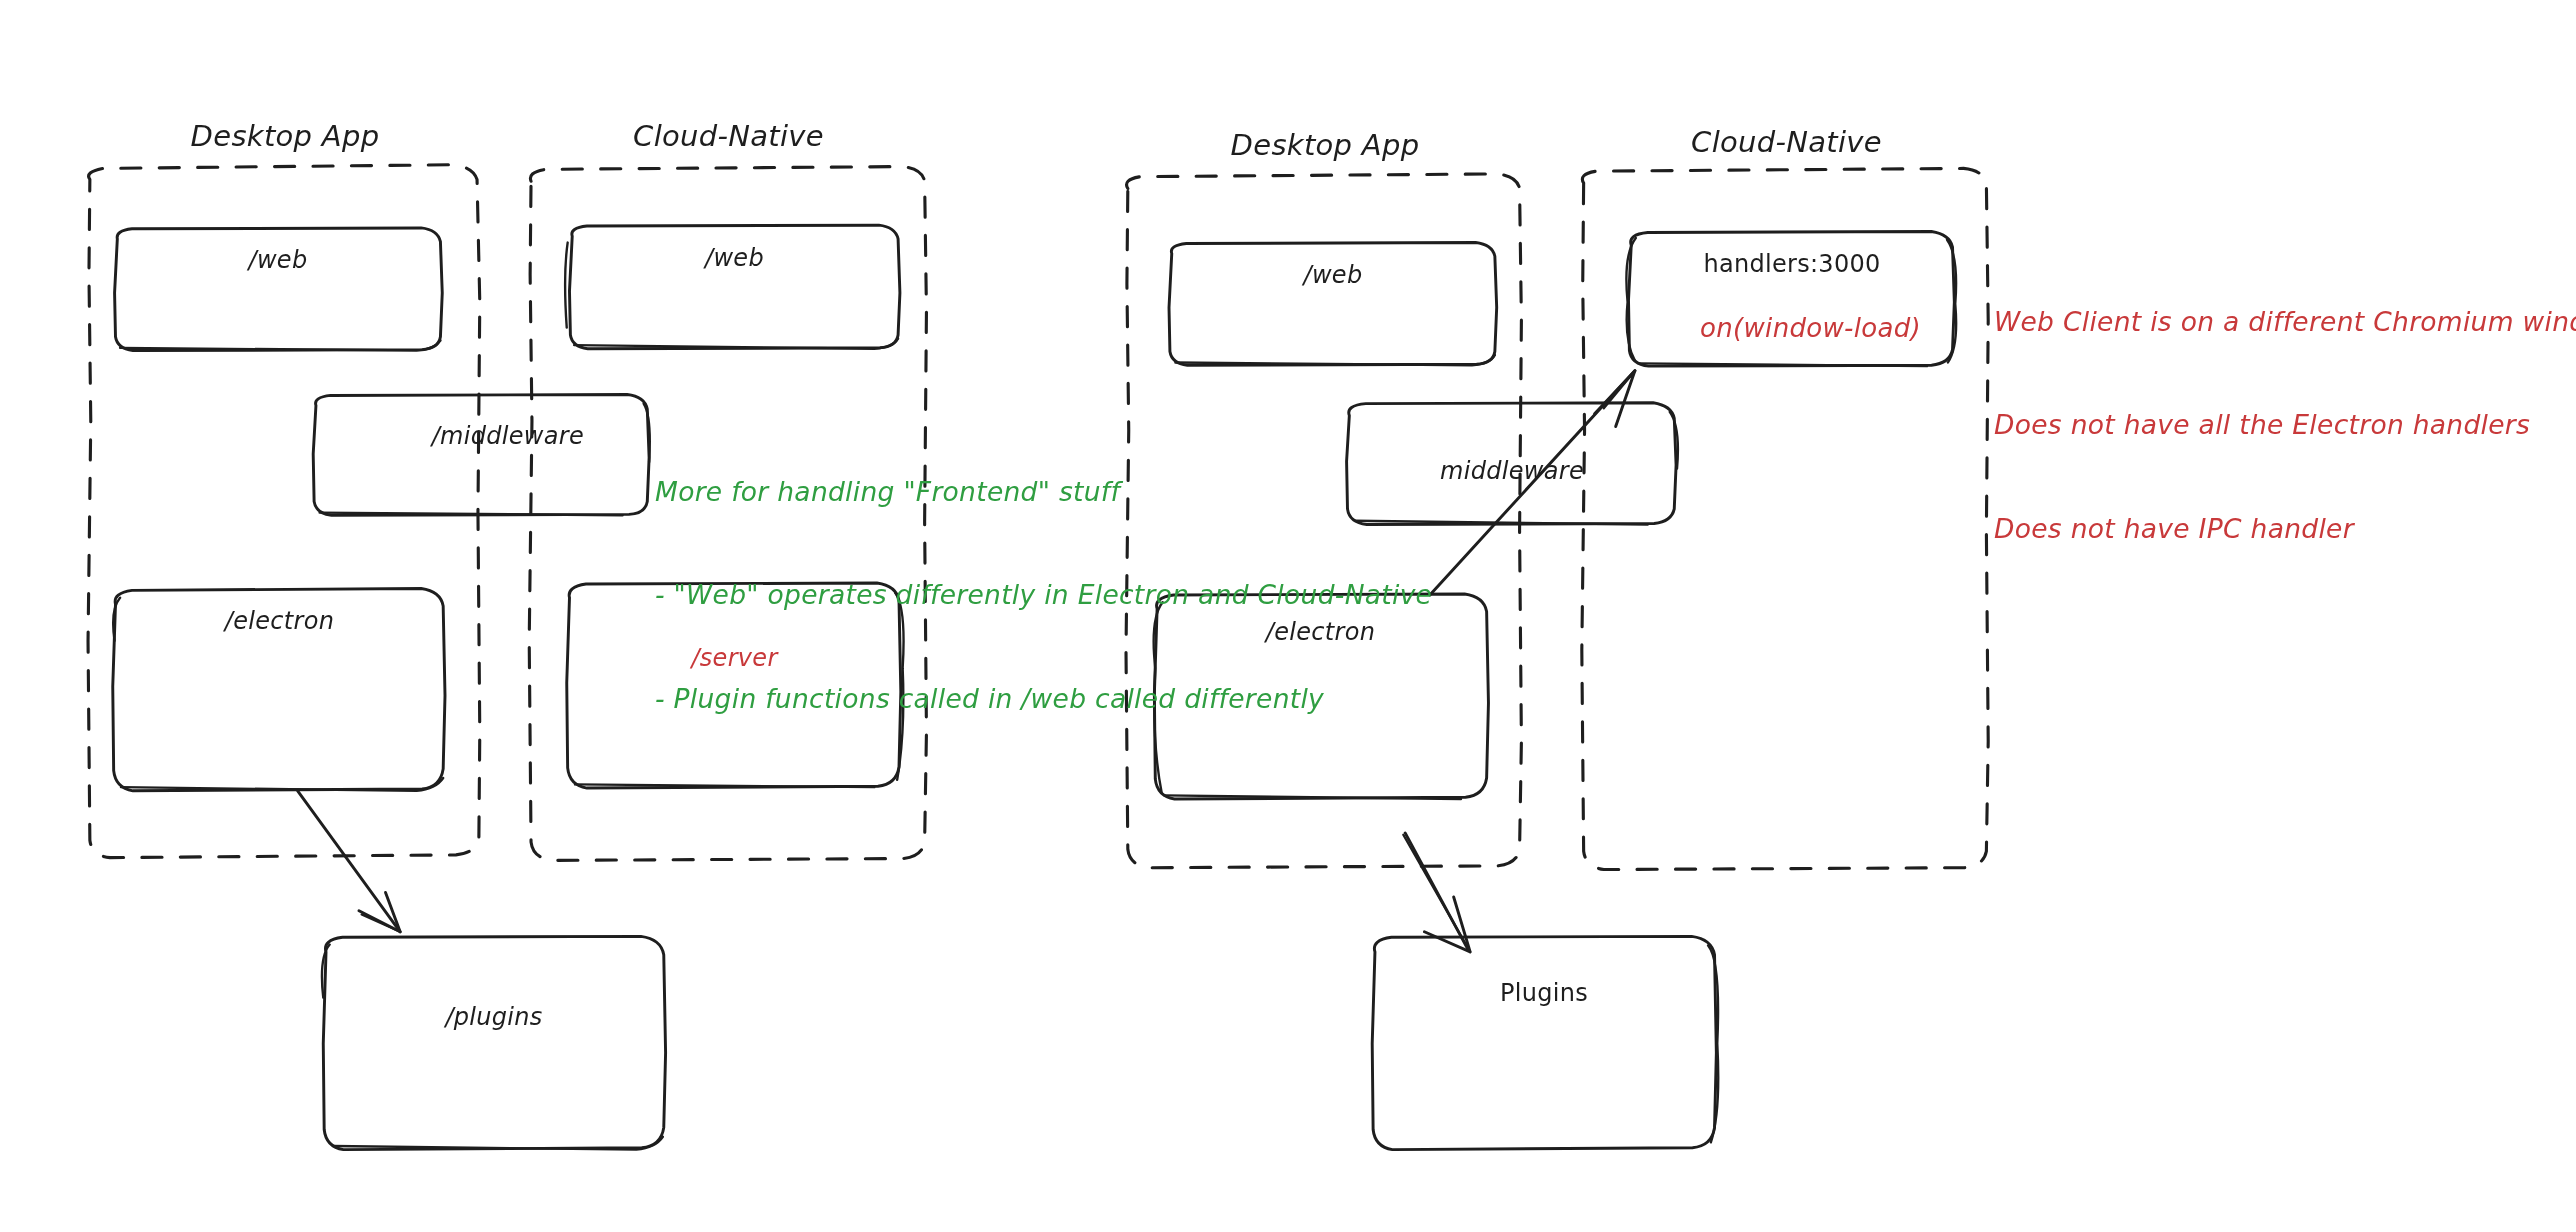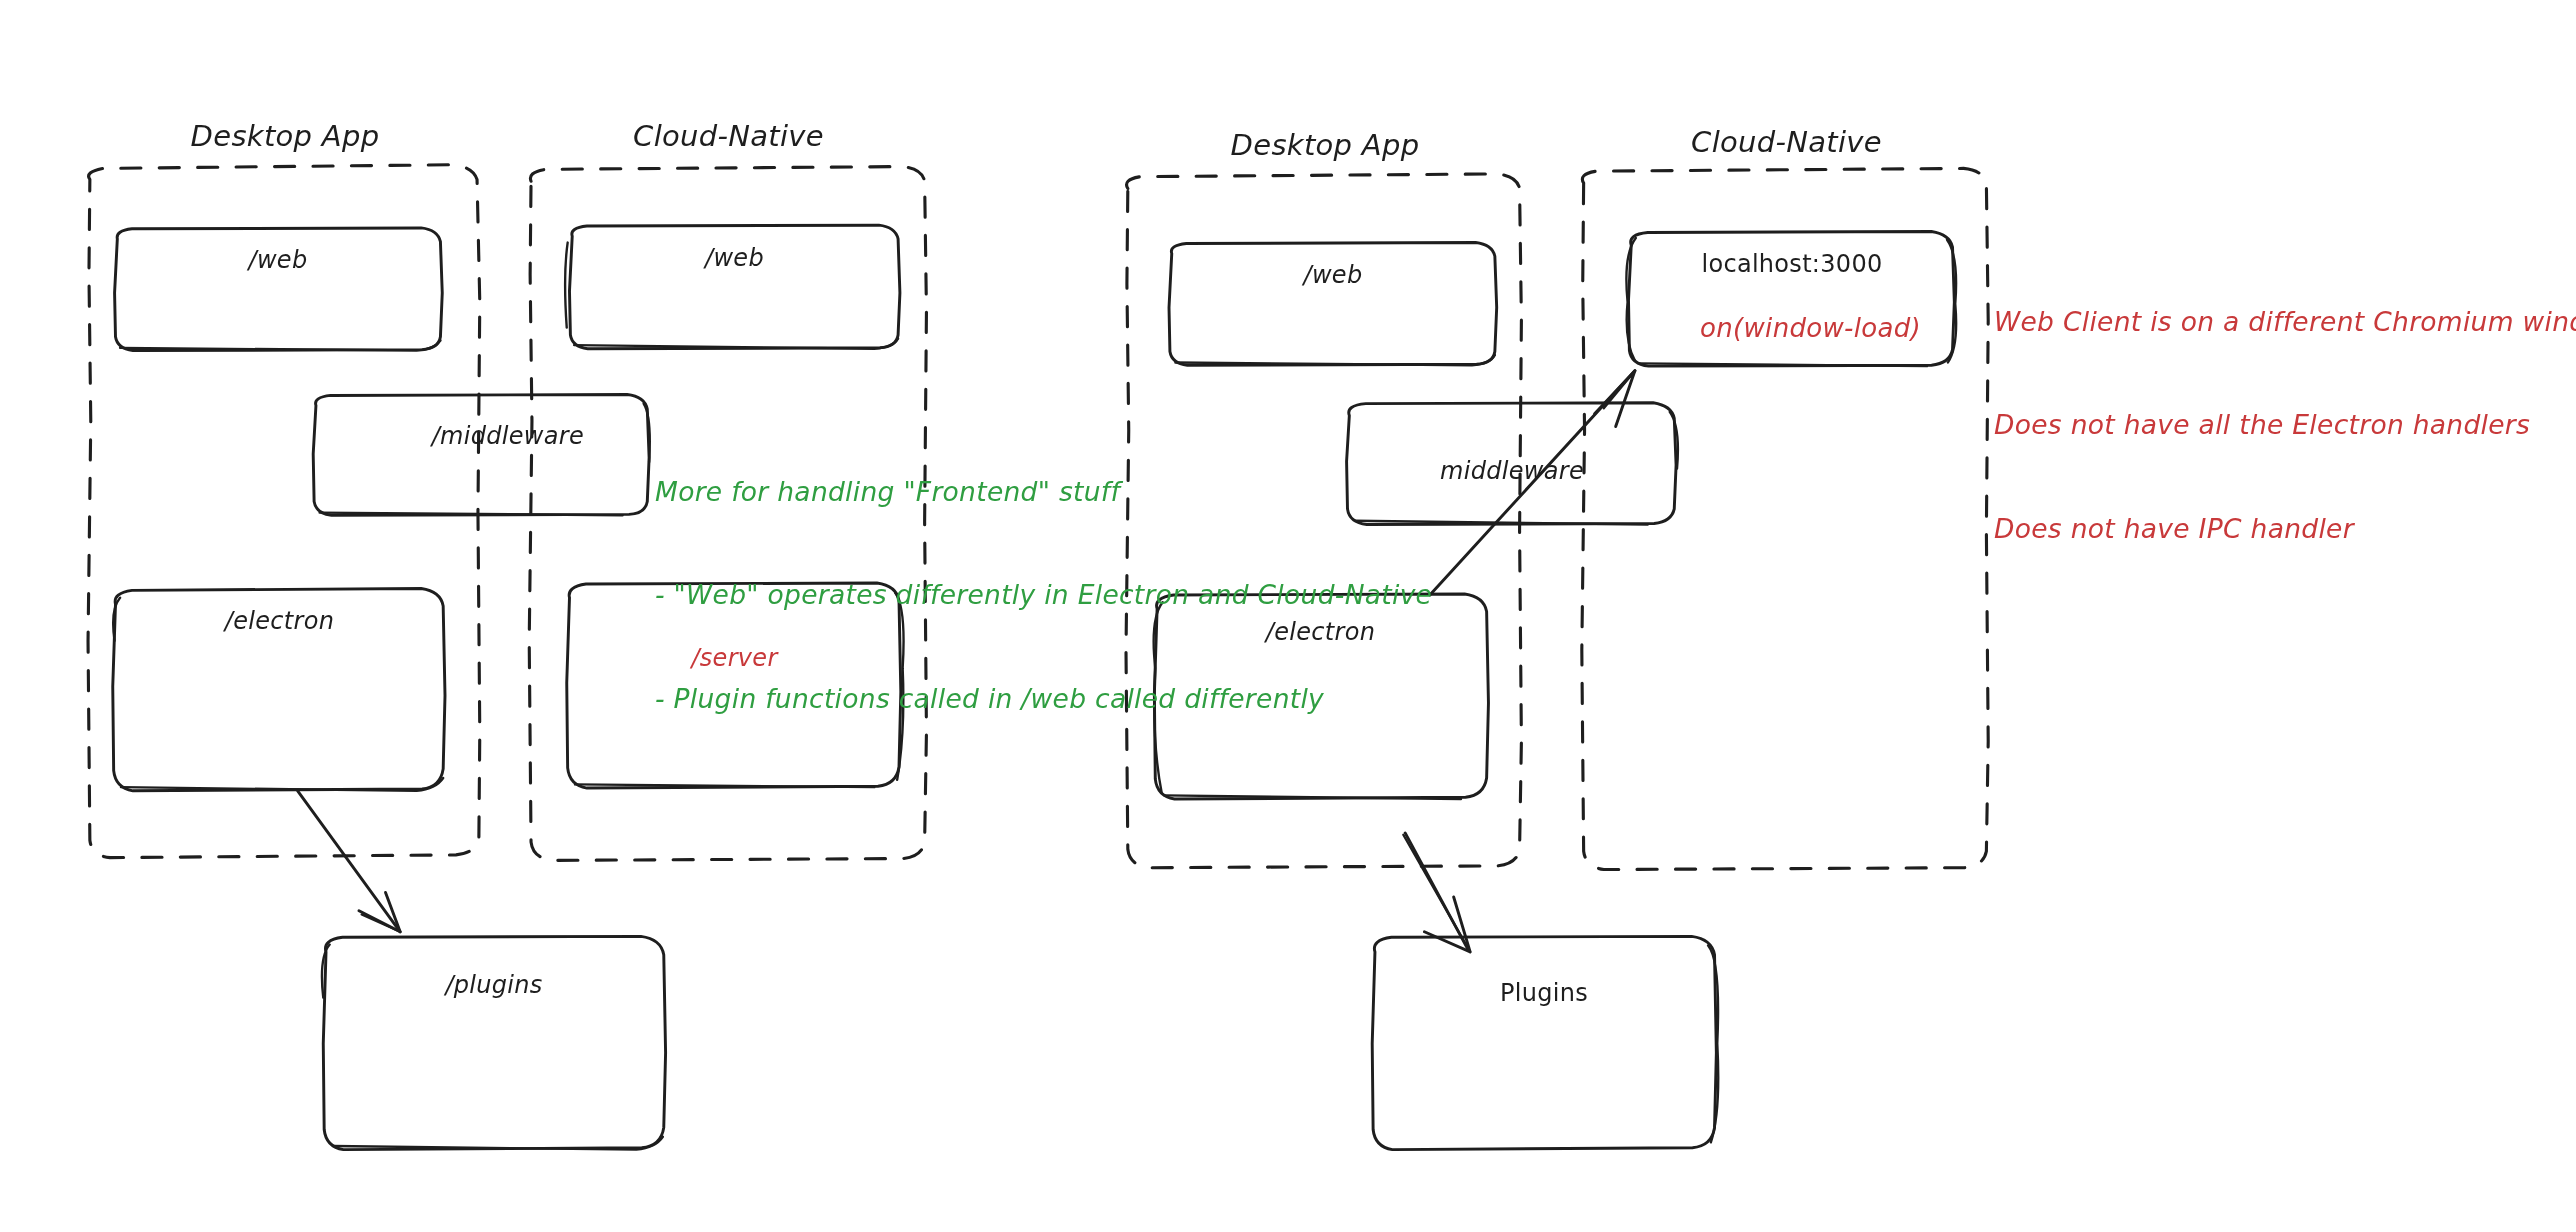--- a/index.html
+++ b/index.html
@@ -213,7 +213,7 @@
 
 <div class="lbl box-label" style="left:1169px; top:260px; width:328px; text-align:center;">/web</div>
 
-<div class="lbl box-label plain" style="left:1629px; top:249px; width:326px; text-align:center;">localhost:3000</div>
+<div class="lbl box-label plain" style="left:1629px; top:249px; width:326px; text-align:center;">handlers:3000</div>
 <div class="lbl box-label redsub" style="left:1666px; top:299px; width:289px; text-align:center;">on(window-load)</div>
 
 <div class="lbl box-label" style="left:1347px; top:456px; width:330px; text-align:center;">middleware</div>

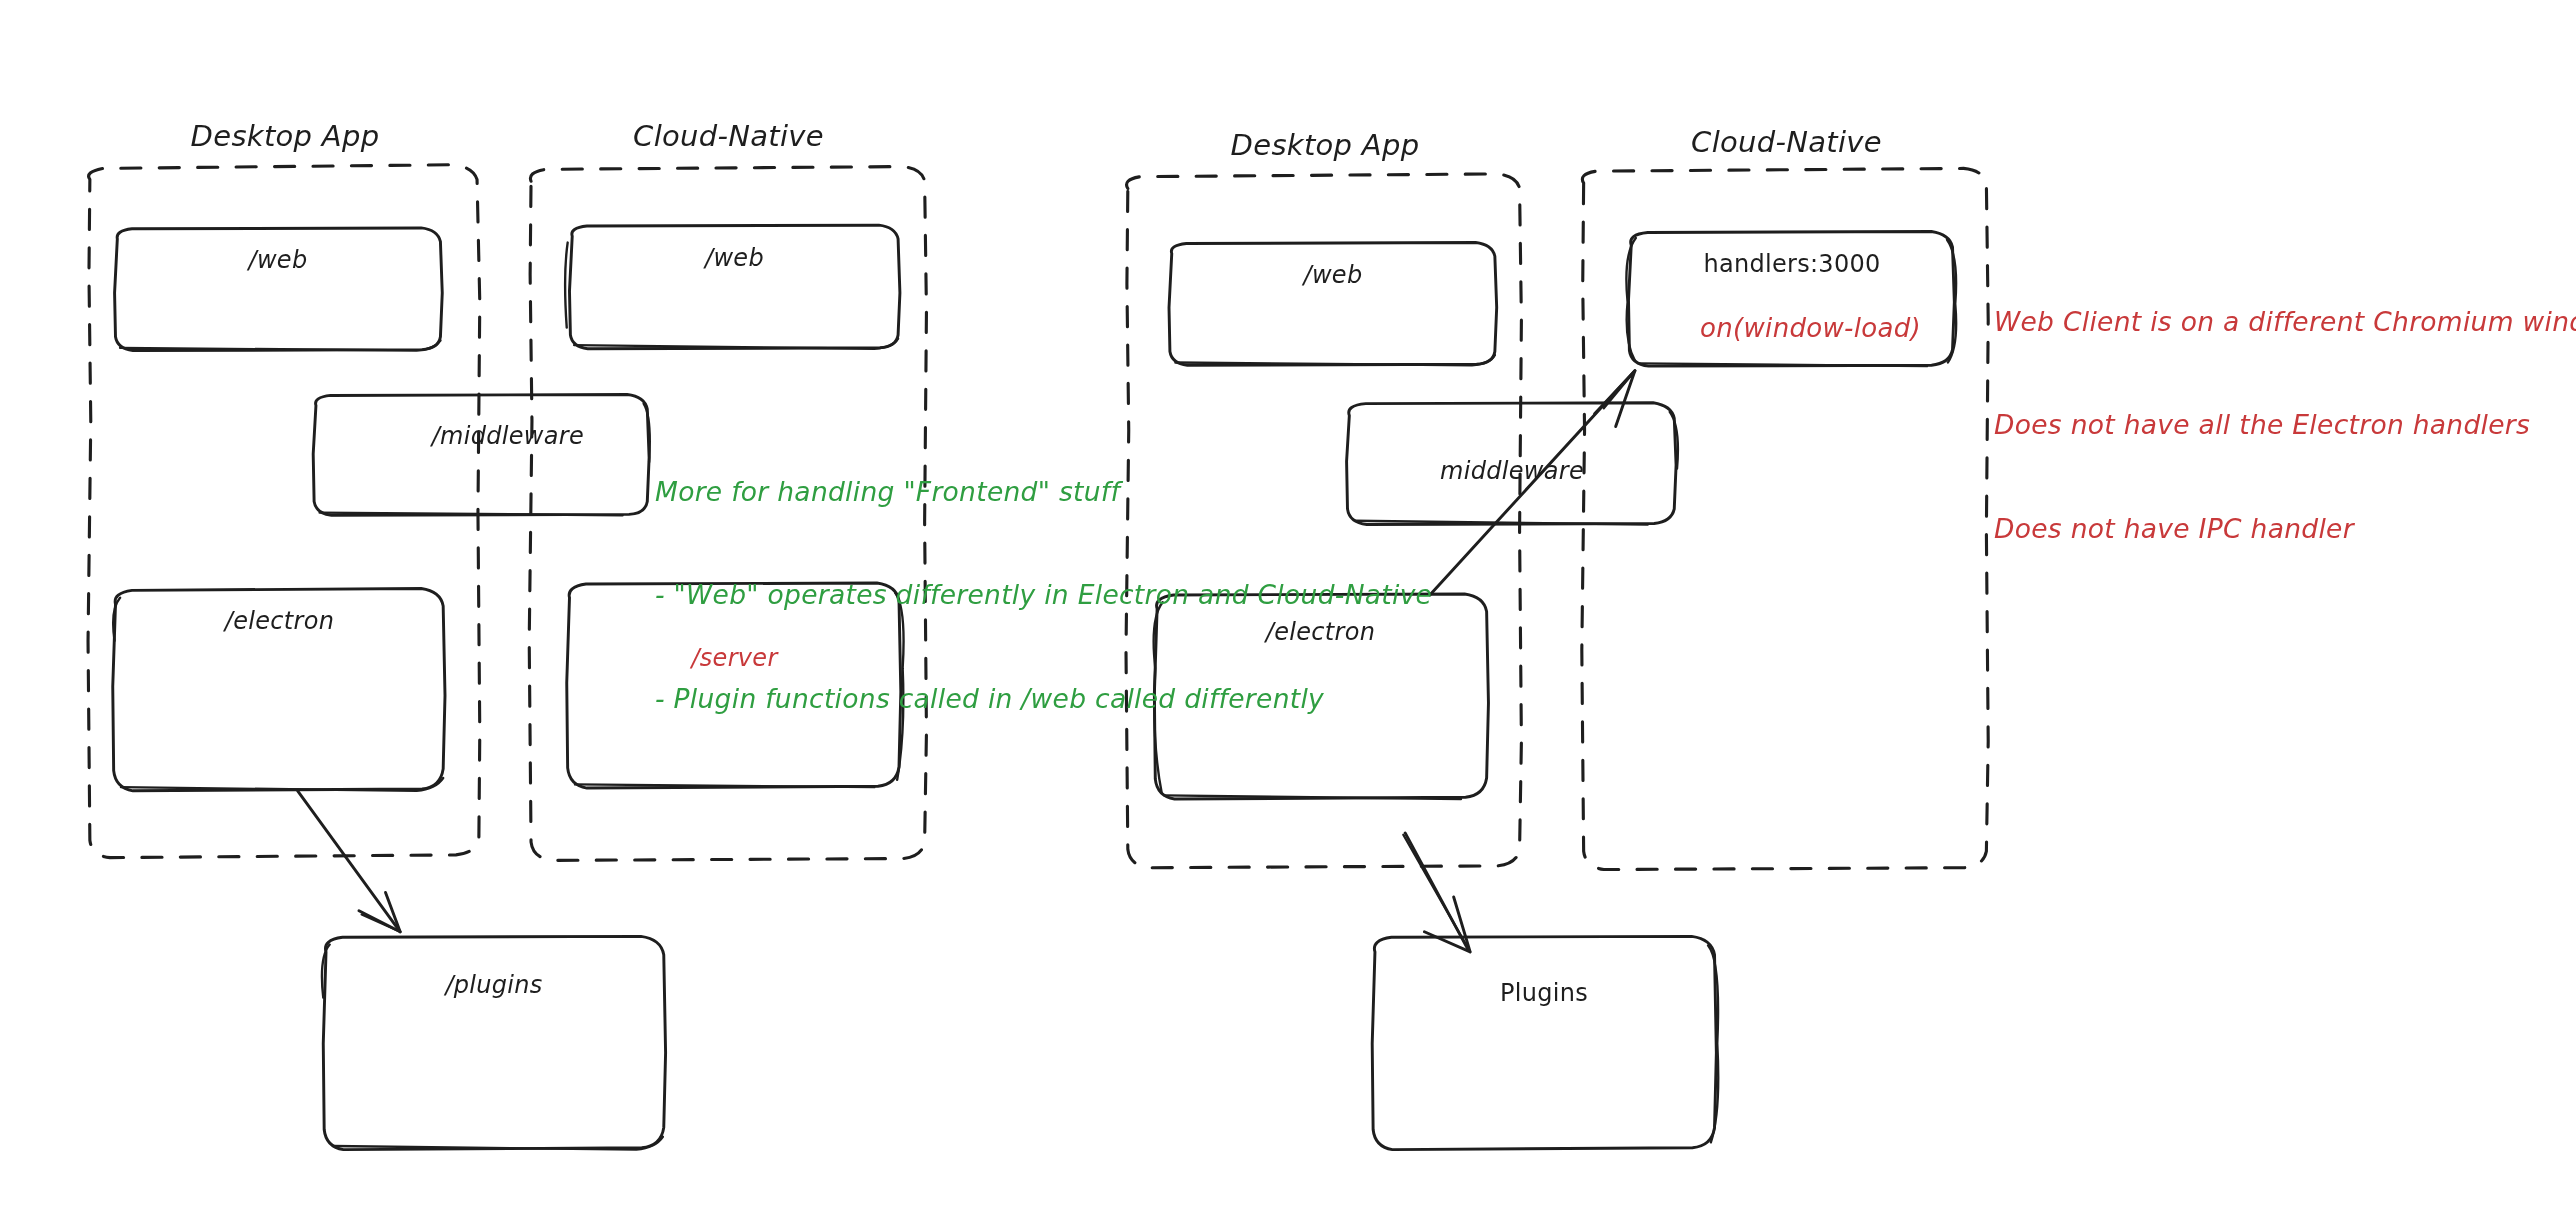--- a/index.html
+++ b/index.html
@@ -200,7 +200,7 @@
 <div class="lbl box-label" style="left:313px; top:421px; width:271px; text-align:right;">/middleware</div>
 <div class="lbl box-label" style="left:113px; top:606px; width:333px; text-align:center;">/electron</div>
 <div class="lbl box-label red" style="left:567px; top:604px; width:335px; text-align:center;margin-top:39px;">/server</div>
-<div class="lbl box-label" style="left:323px; top:970px; width:342px; text-align:center;">/plugins</div>
+<div class="lbl box-label" style="left:323px; top:1002px; width:342px; text-align:center;">/plugins</div>
 
 <div class="lbl note green" style="left:655px; top:406px;">
   <div>More for handling "Frontend" stuff</div>

